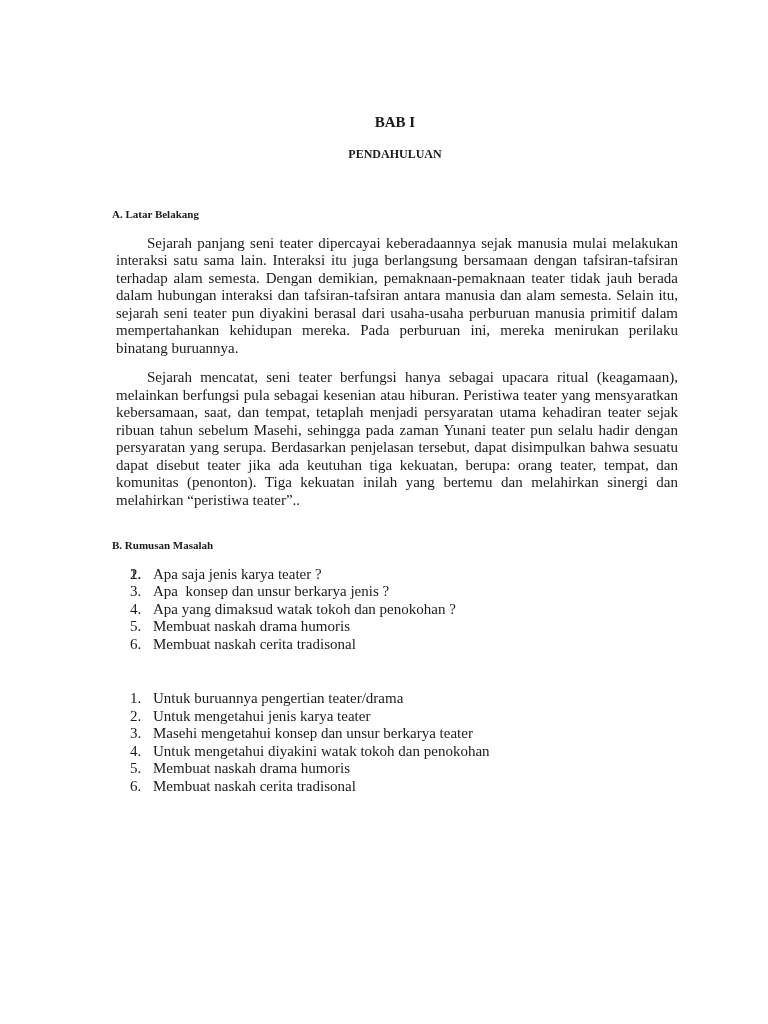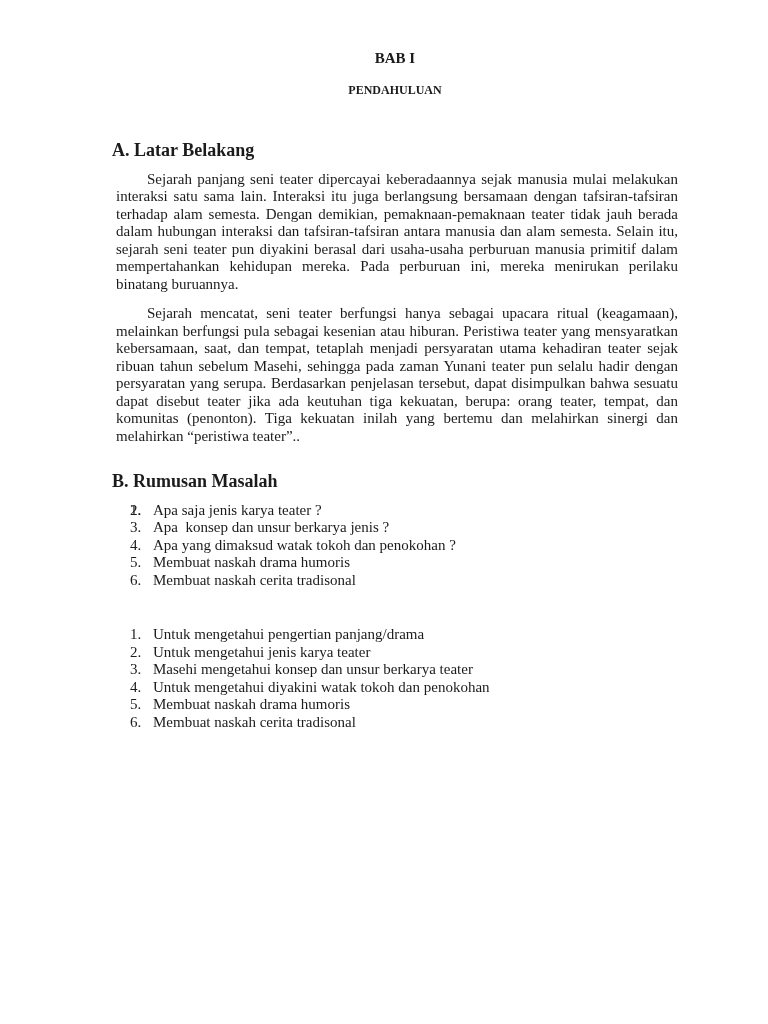--- a/index.html
+++ b/index.html
@@ -13,7 +13,7 @@
     height: 1024px;
     box-sizing: border-box;
     background: #ffffff;
-    padding: 50px 90px 40px 112px;
+    padding: 114px 90px 40px 112px;
     font-family: "Liberation Serif", "DejaVu Serif", serif;
     font-size: 15px;
     line-height: 17.5px;

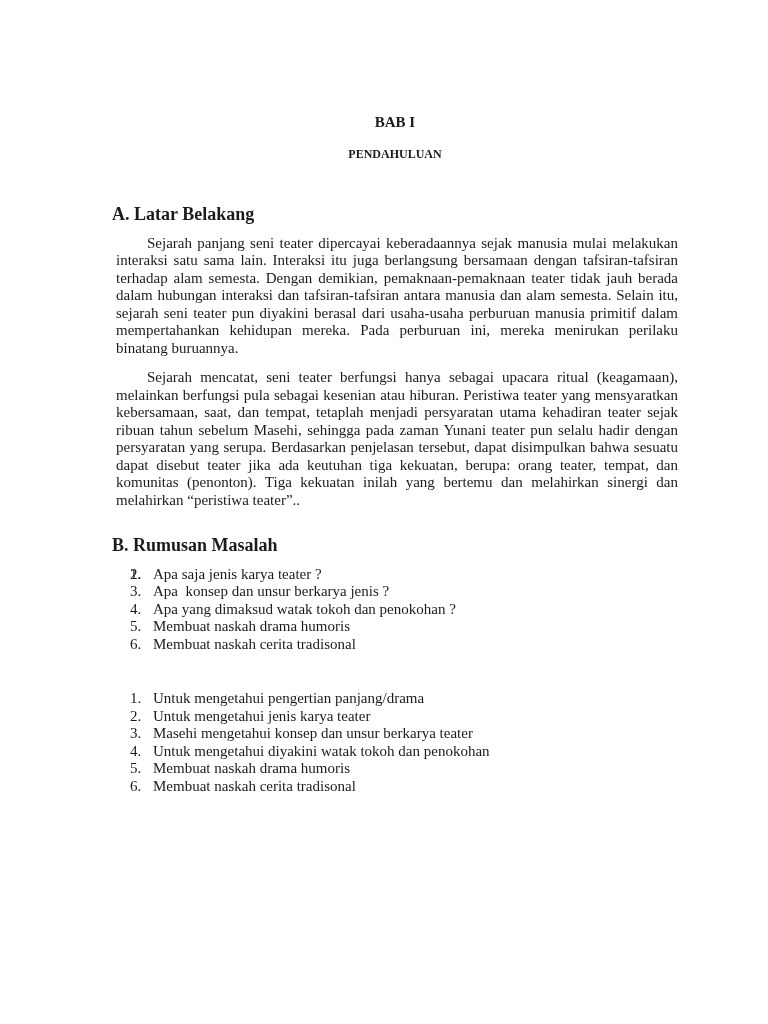--- a/index.html
+++ b/index.html
@@ -36,7 +36,7 @@
   .section-b { margin-top: 28px; }
   .section-c { margin-top: 37px; }
   .section-heading {
-    font-size: 18px;
+    font-size: 11px;
     font-weight: bold;
     margin: 0 0 11px 0;
   }

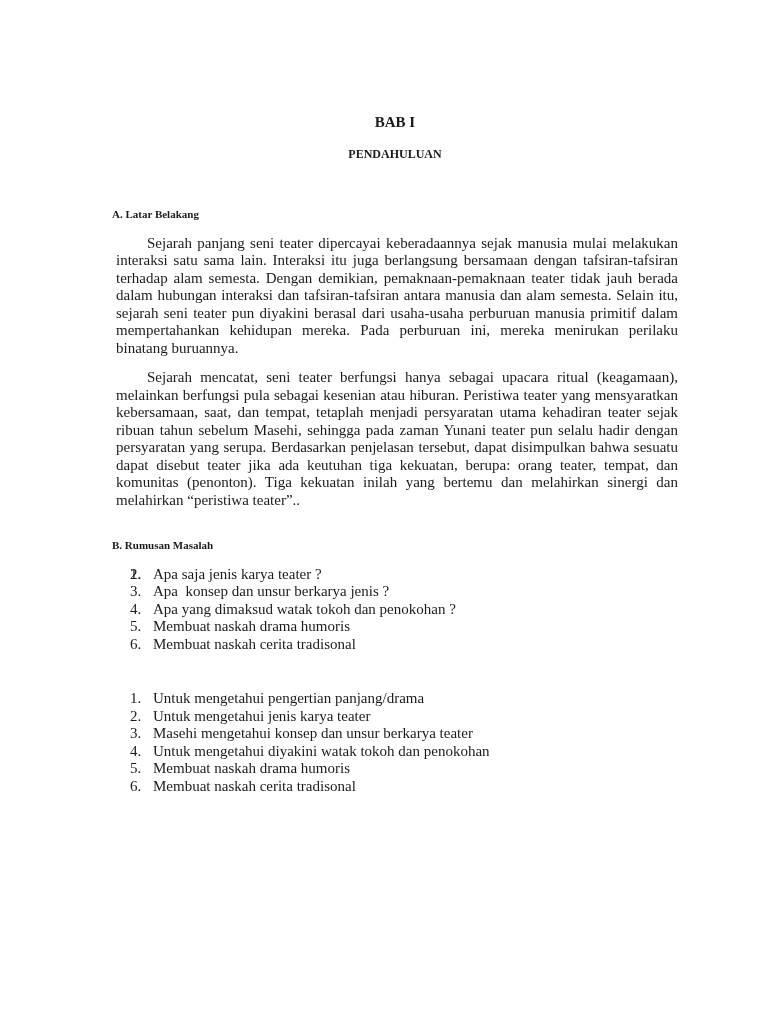--- a/index.html
+++ b/index.html
@@ -90,7 +90,7 @@
 
   <div class="section-c">
     <ol class="numbered-list">
-      <li><span class="list-marker">1.</span><span>Untuk mengetahui pengertian panjang/drama</span></li>
+      <li><span class="list-marker">1.</span><span>Untuk buruannya pengertian teater/drama</span></li>
       <li><span class="list-marker">2.</span><span>Untuk mengetahui jenis karya teater</span></li>
       <li><span class="list-marker">3.</span><span>Masehi mengetahui konsep dan unsur berkarya teater</span></li>
       <li><span class="list-marker">4.</span><span>Untuk mengetahui diyakini watak tokoh dan penokohan</span></li>

